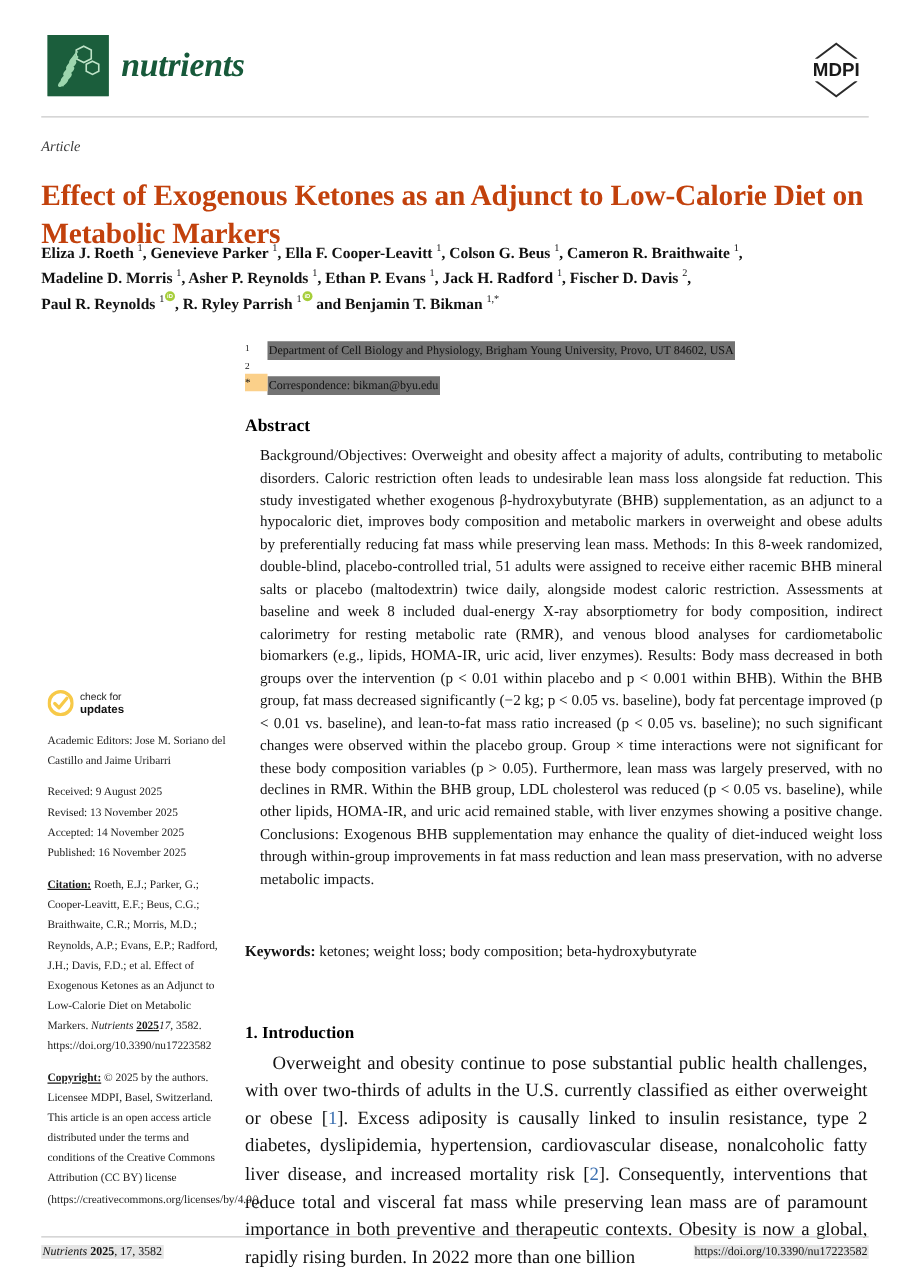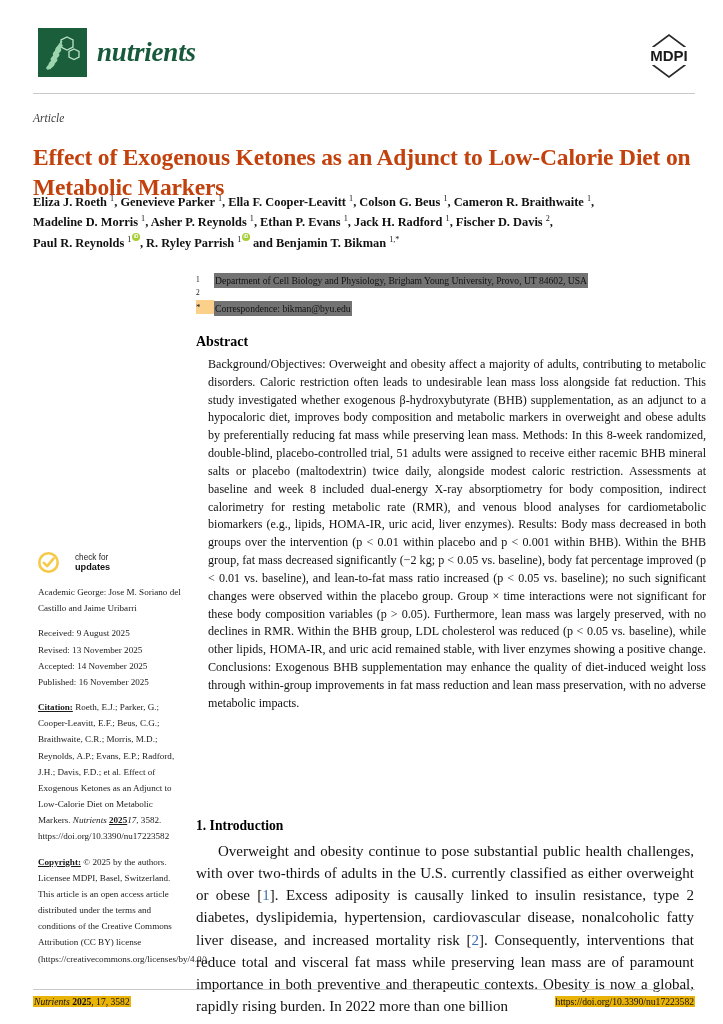--- a/index.html
+++ b/index.html
@@ -221,7 +221,6 @@
   .cfu-lines {
     font-family: "Liberation Sans", sans-serif;
     line-height: 1.12;
-    margin-left: 11px;
   }
   .cfu-l1 { font-size: 8.2px; color: #222; }
   .cfu-l2 { font-size: 9.2px; font-weight: bold; color: #111; }

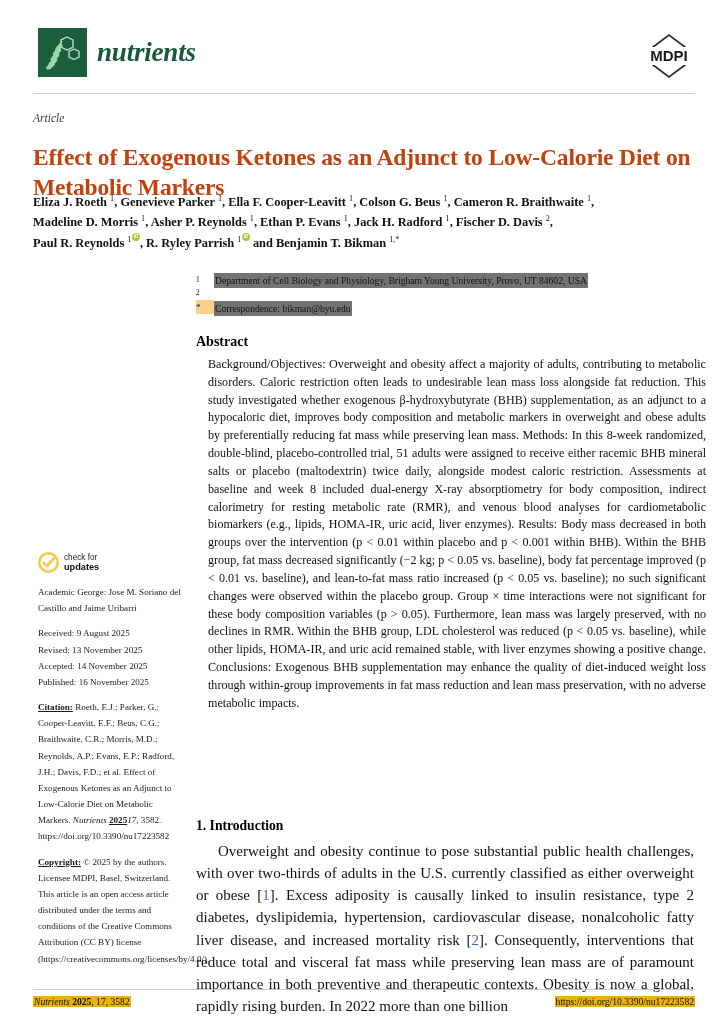--- a/index.html
+++ b/index.html
@@ -351,7 +351,7 @@
       </span>
     </div>
 
-    <div class="sb-block">Academic George: Jose M. Soriano del Castillo and Jaime Uribarri</div>
+    <div class="sb-block">Academic Editors: Jose M. Soriano del Castillo and Jaime Uribarri</div>
 
     <div class="sb-block">
       <span class="sb-line">Received: 9 August 2025</span>

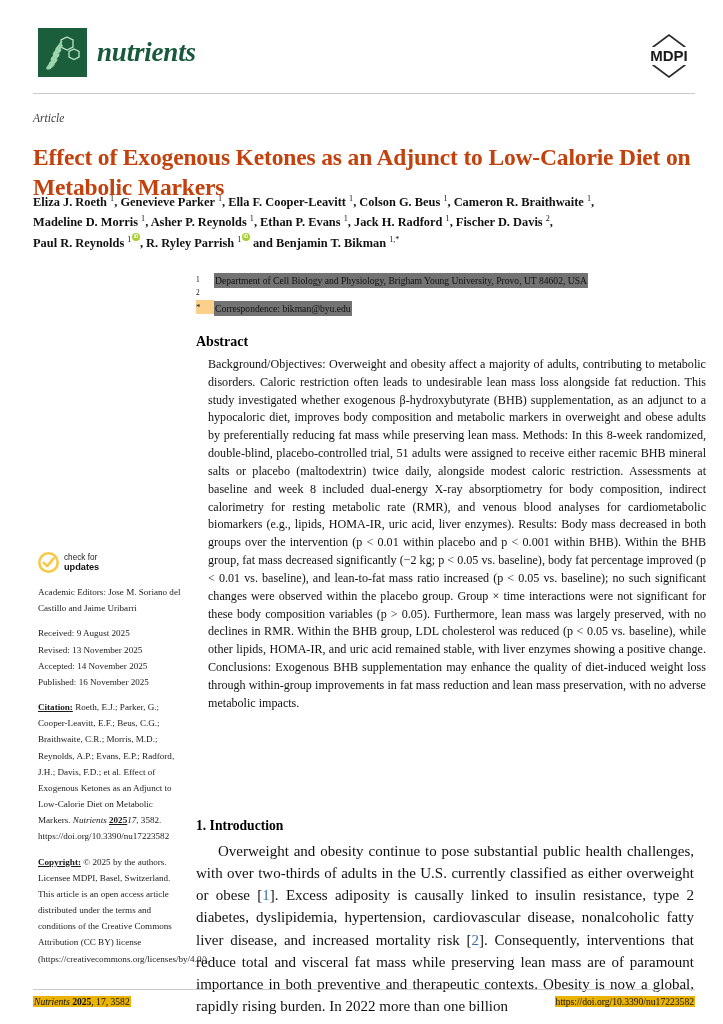--- a/index.html
+++ b/index.html
@@ -336,6 +336,10 @@
   <div class="abstract-head">Abstract</div>
   <div class="abstract-body">Background/Objectives: Overweight and obesity affect a majority of adults, contributing to metabolic disorders. Caloric restriction often leads to undesirable lean mass loss alongside fat reduction. This study investigated whether exogenous β-hydroxybutyrate (BHB) supplementation, as an adjunct to a hypocaloric diet, improves body composition and metabolic markers in overweight and obese adults by preferentially reducing fat mass while preserving lean mass. Methods: In this 8-week randomized, double-blind, placebo-controlled trial, 51 adults were assigned to receive either racemic BHB mineral salts or placebo (maltodextrin) twice daily, alongside modest caloric restriction. Assessments at baseline and week 8 included dual-energy X-ray absorptiometry for body composition, indirect calorimetry for resting metabolic rate (RMR), and venous blood analyses for cardiometabolic biomarkers (e.g., lipids, HOMA-IR, uric acid, liver enzymes). Results: Body mass decreased in both groups over the intervention (p &lt; 0.01 within placebo and p &lt; 0.001 within BHB). Within the BHB group, fat mass decreased significantly (−2 kg; p &lt; 0.05 vs. baseline), body fat percentage improved (p &lt; 0.01 vs. baseline), and lean-to-fat mass ratio increased (p &lt; 0.05 vs. baseline); no such significant changes were observed within the placebo group. Group × time interactions were not significant for these body composition variables (p &gt; 0.05). Furthermore, lean mass was largely preserved, with no declines in RMR. Within the BHB group, LDL cholesterol was reduced (p &lt; 0.05 vs. baseline), while other lipids, HOMA-IR, and uric acid remained stable, with liver enzymes showing a positive change. Conclusions: Exogenous BHB supplementation may enhance the quality of diet-induced weight loss through within-group improvements in fat mass reduction and lean mass preservation, with no adverse metabolic impacts.</div>
 
+  <div class="keywords">
+    <b>Keywords:</b>
+    <span>ketones; weight loss; body composition; beta-hydroxybutyrate</span>
+  </div>
 
   <div class="sidebar">
     <div class="cfu">

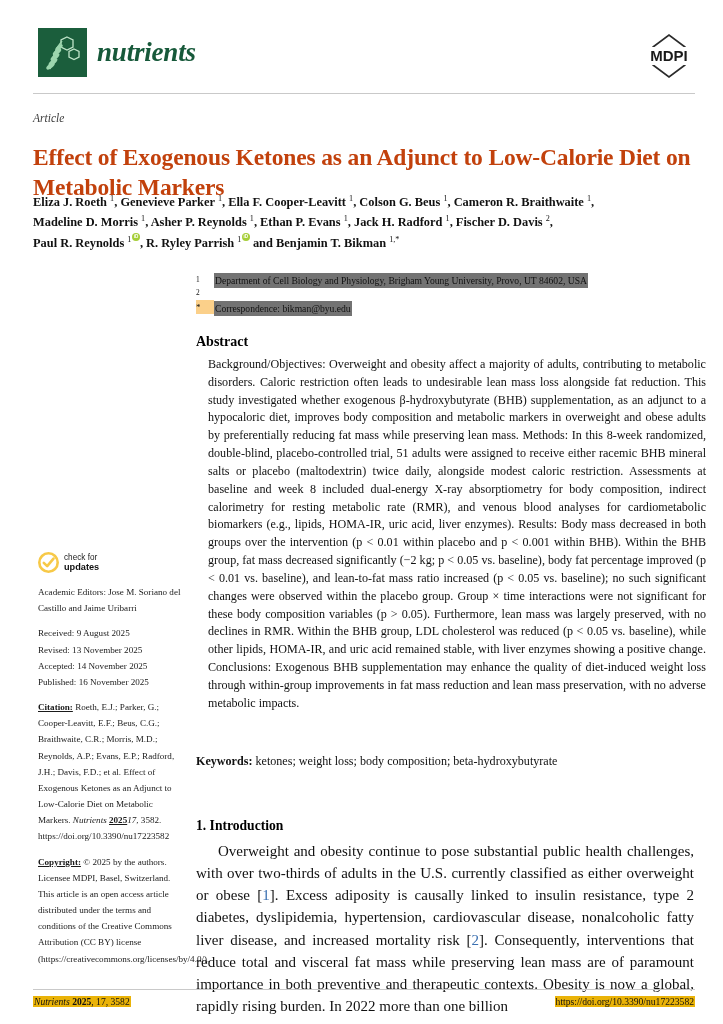--- a/index.html
+++ b/index.html
@@ -268,7 +268,7 @@
     font-size: 9.6px;
     color: #111;
   }
-  .footer .hl { background: #eab308; padding: 0 1px; }
+  .footer .hl { background: #e5e5e5; padding: 0 1px; }
   .footer i { font-style: italic; }
   .footer b { font-weight: bold; }
 </style>

